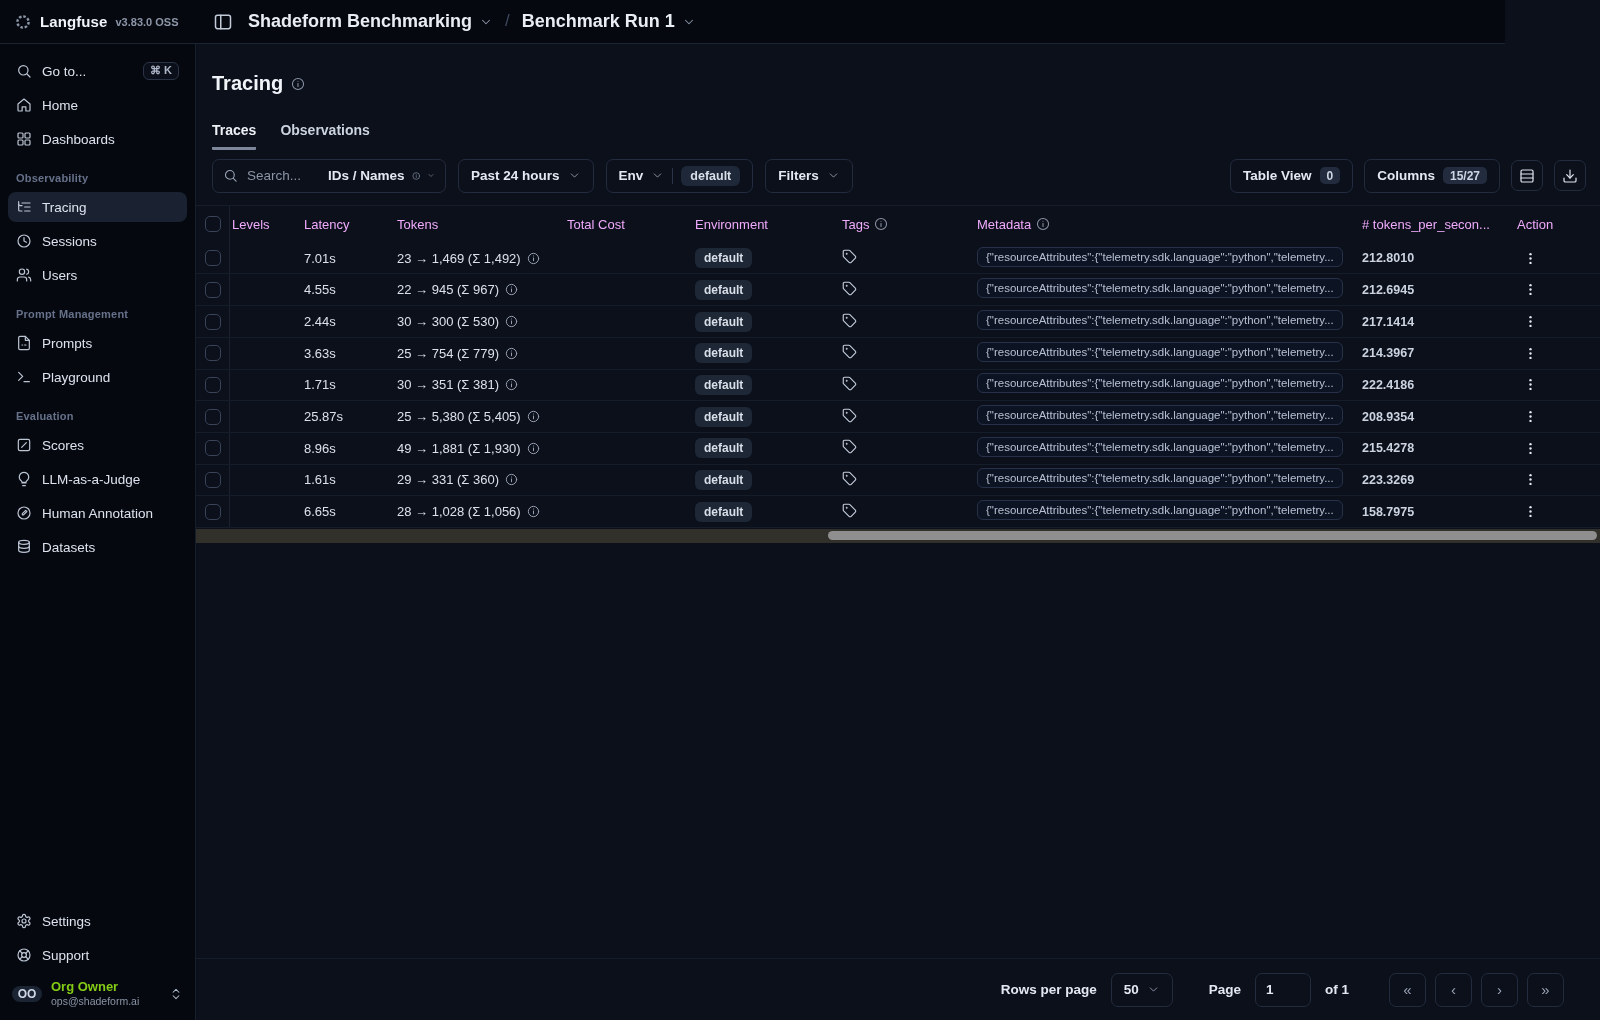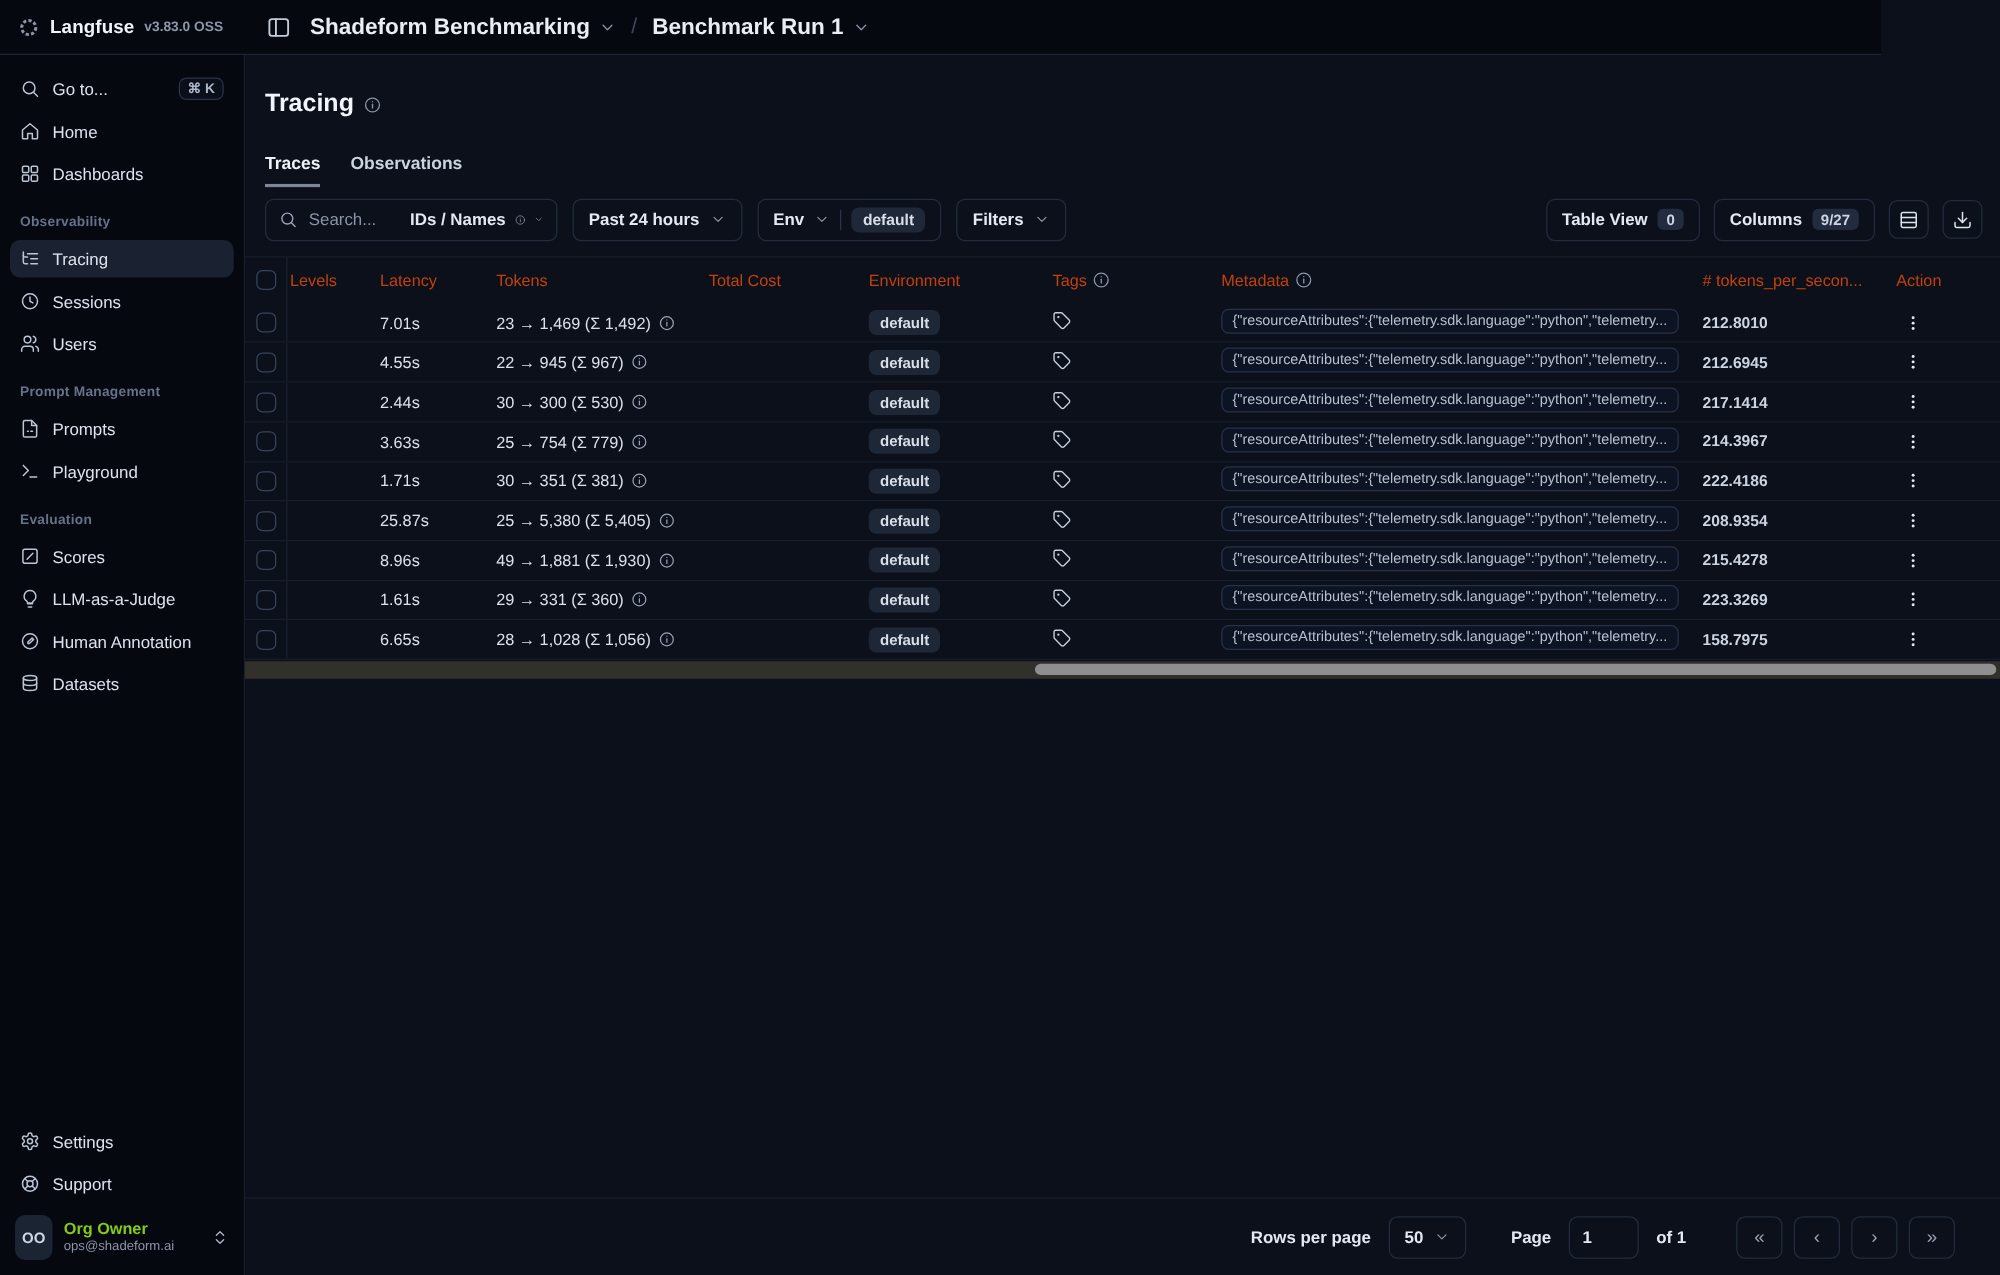--- a/index.html
+++ b/index.html
@@ -377,7 +377,7 @@
       </div>
       <div class="fbtn">
         <span>Columns</span>
-        <span class="badge-sm">9/27</span>
+        <span class="badge-sm">15/27</span>
       </div>
       <div class="fbtn icon-btn">
         <svg class="ic" viewBox="0 0 24 24">

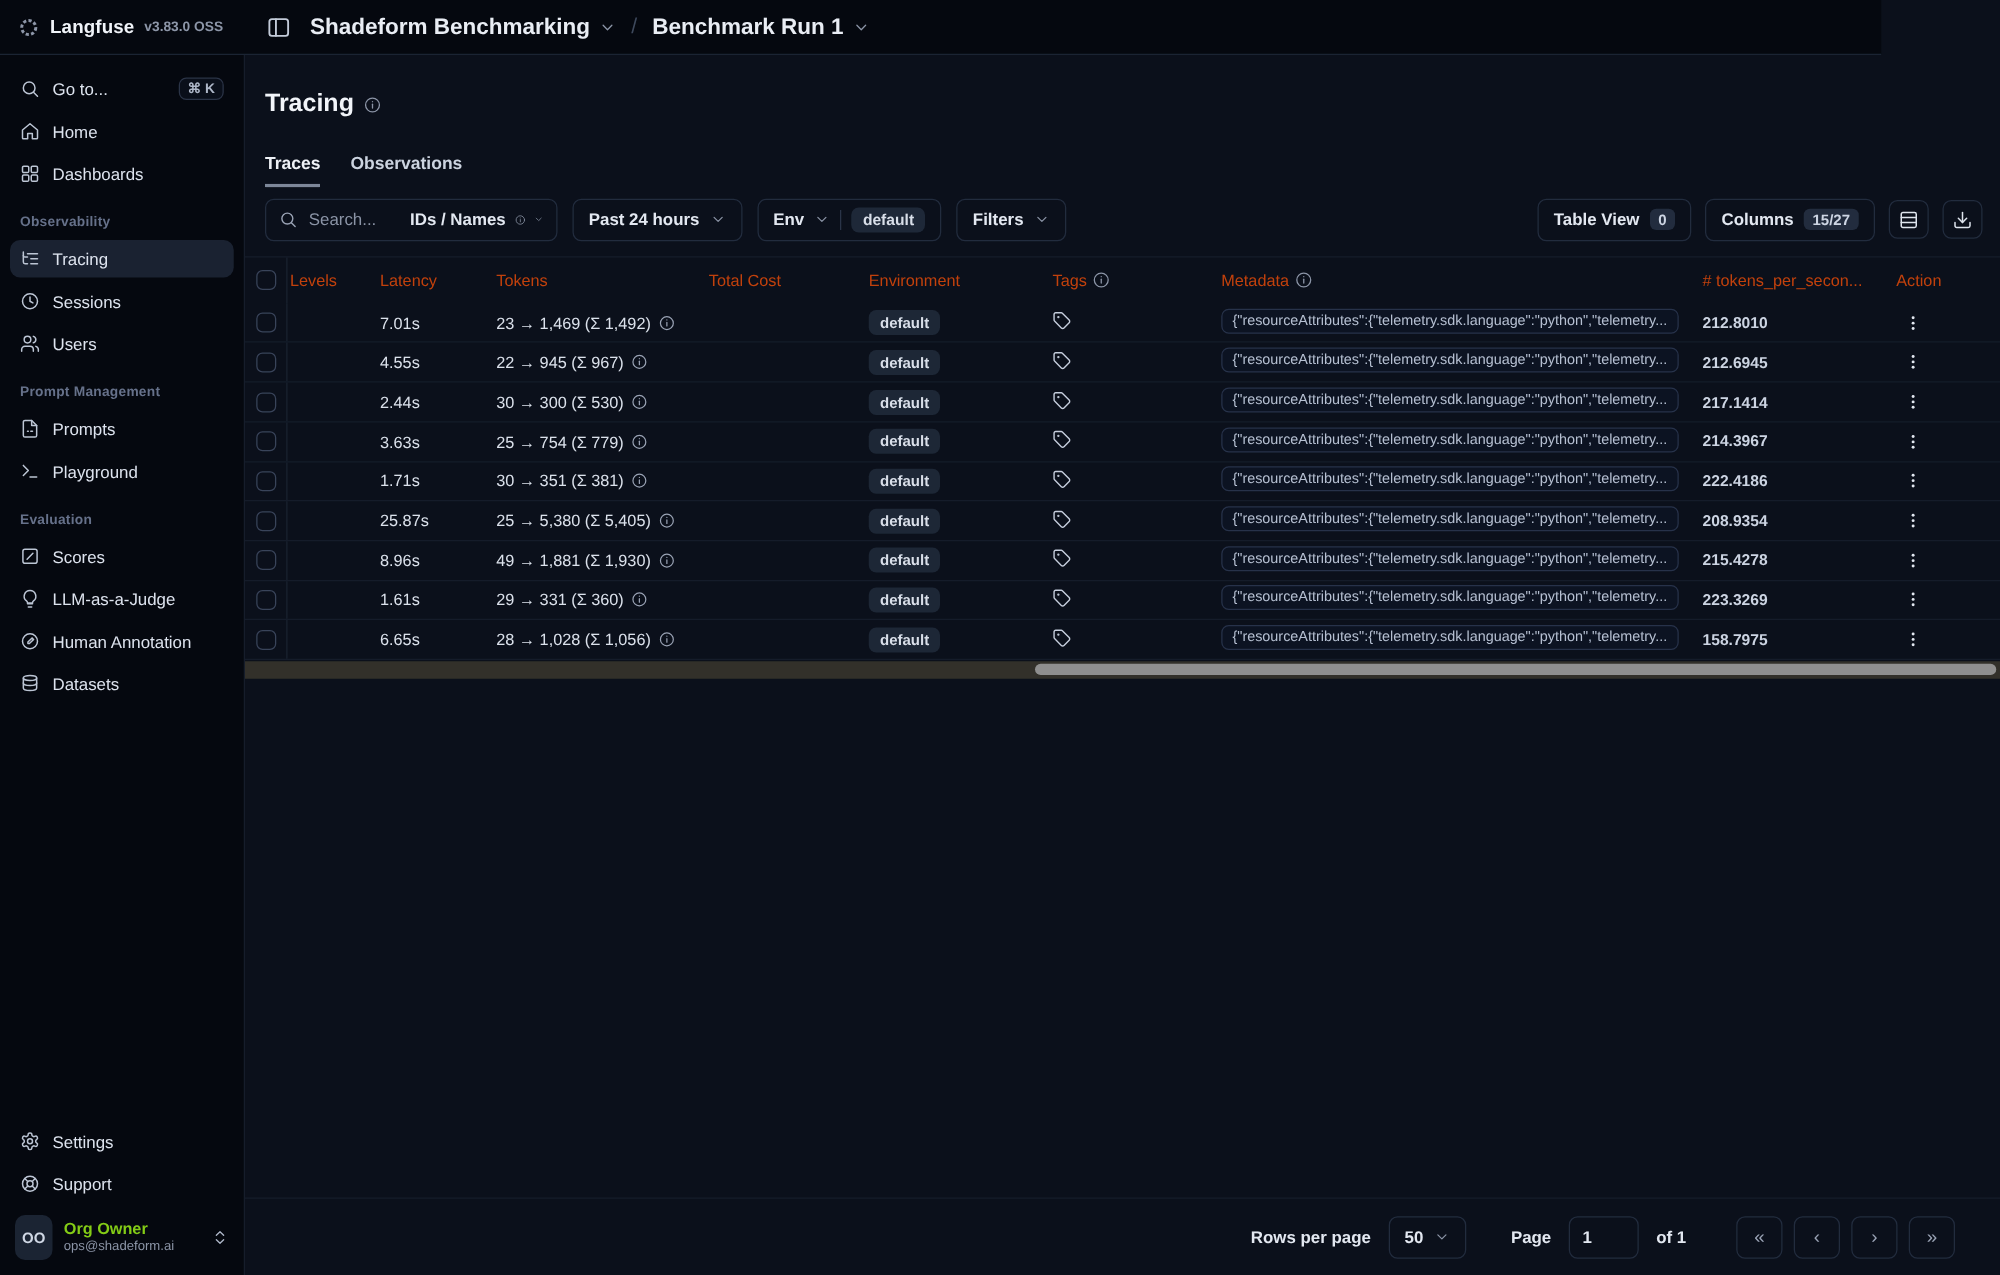--- a/index.html
+++ b/index.html
@@ -97,7 +97,7 @@
     grid-template-columns:34px 70px 95px 170px 128px 147px 135px 385px 155px 1fr;
     align-items:center;
   }
-  .thead { height:37px; font-size:13px; font-weight:500; color:#c2410c; }
+  .thead { height:37px; font-size:13px; font-weight:500; color:#f0abfc; }
   .thead .cell { display:flex; align-items:center; gap:5px; }
   .trow { height:31.7px; border-bottom:1px solid #151c2a; font-size:13px; color:#dbe1eb; }
   .cell { padding:0 2px; min-width:0; }

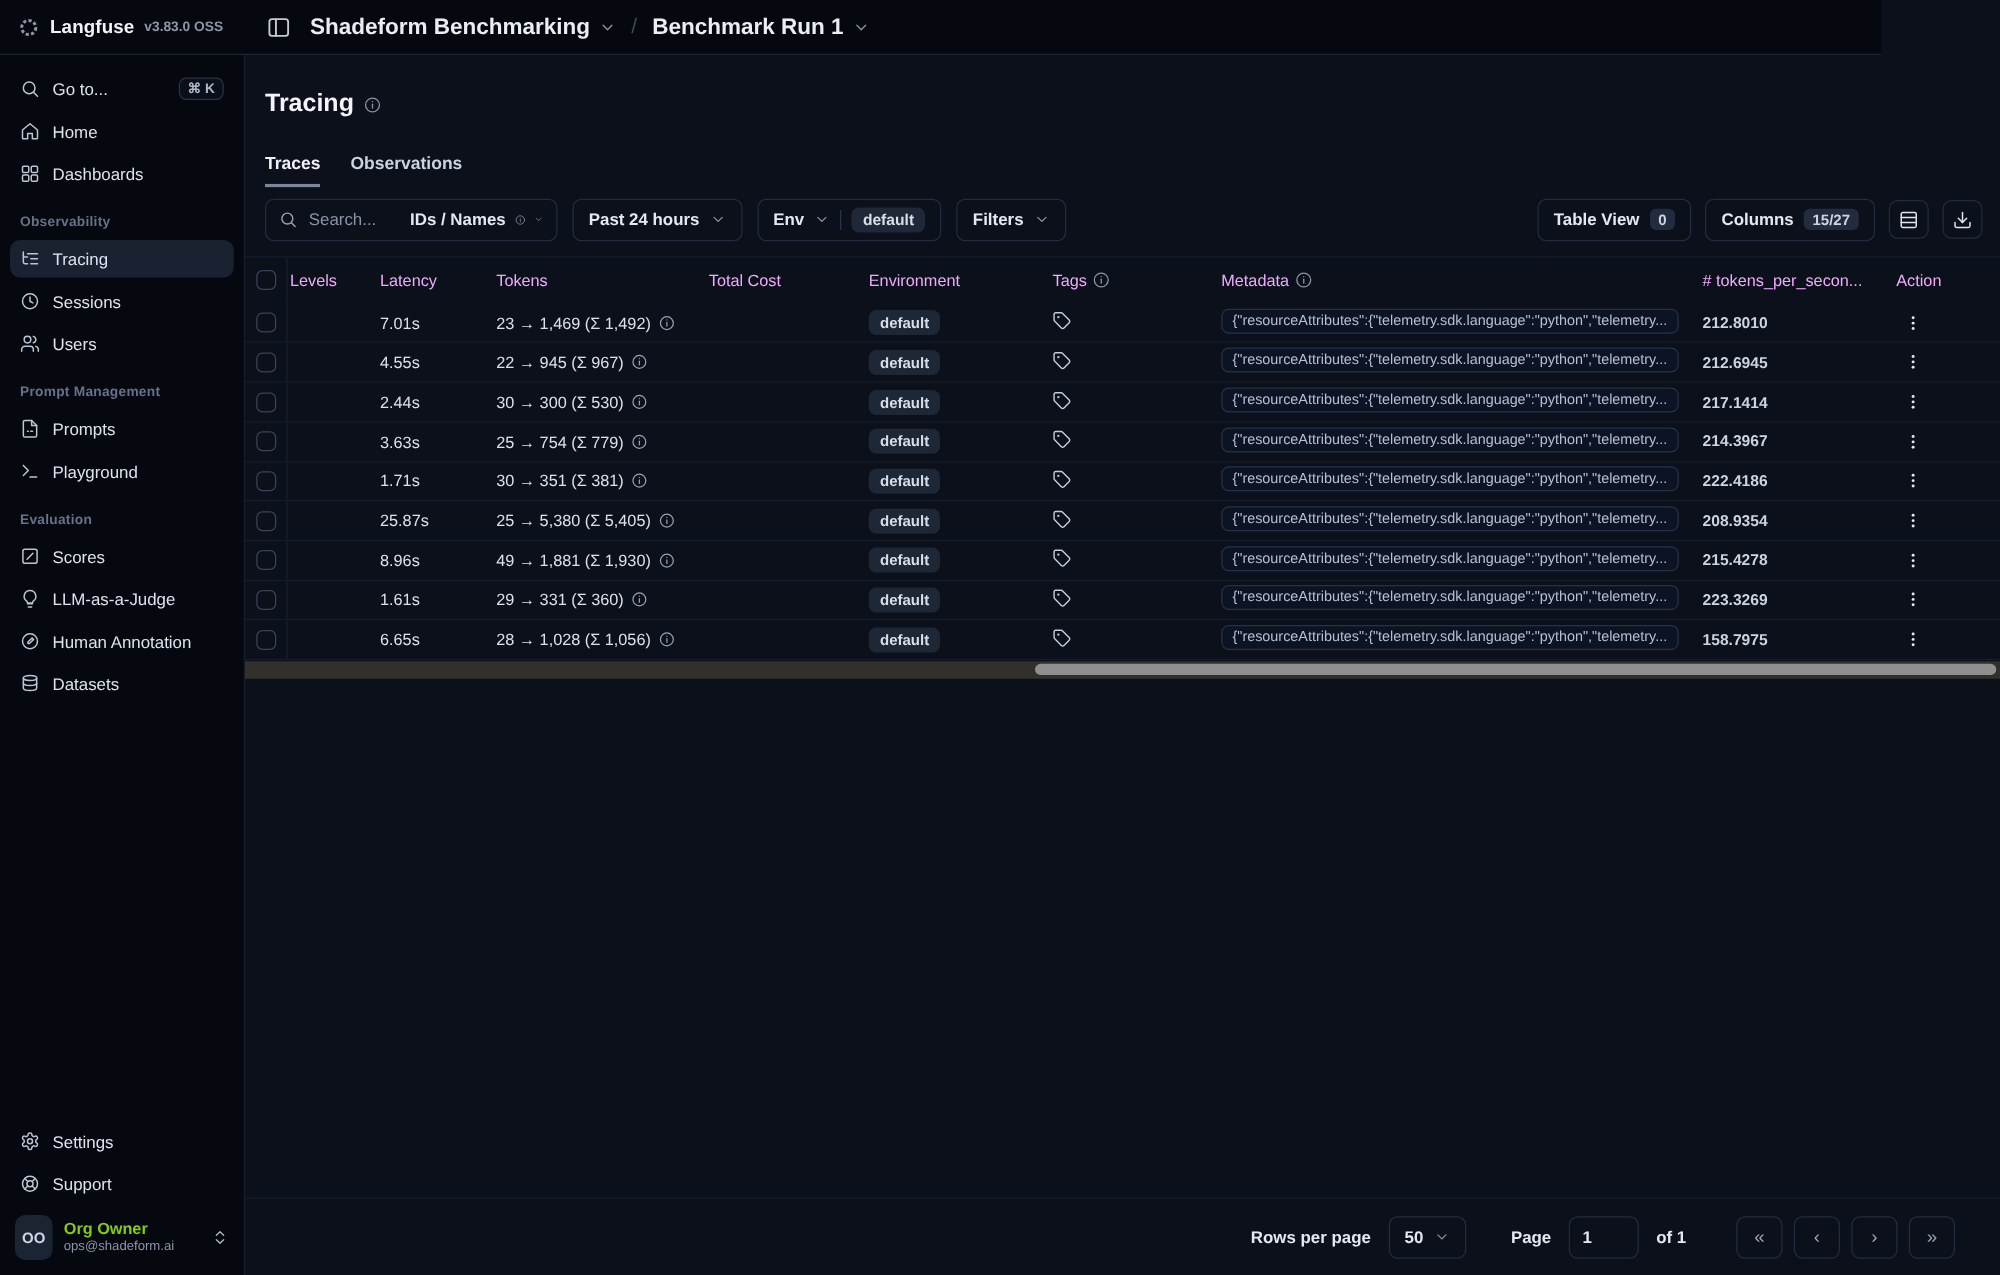--- a/index.html
+++ b/index.html
@@ -53,7 +53,7 @@
   .sidebar-bottom { margin-top:auto; }
   .account { display:flex; align-items:center; gap:9px; padding:6px 4px 2px; }
   .avatar {
-    width:30px; height:36px; flex:0 0 30px; border-radius:8px; background:#1b2433;
+    width:30px; height:16px; flex:0 0 30px; border-radius:8px; background:#1b2433;
     display:flex; align-items:center; justify-content:center;
     font-size:12px; font-weight:700; color:#cfd7e4;
   }

